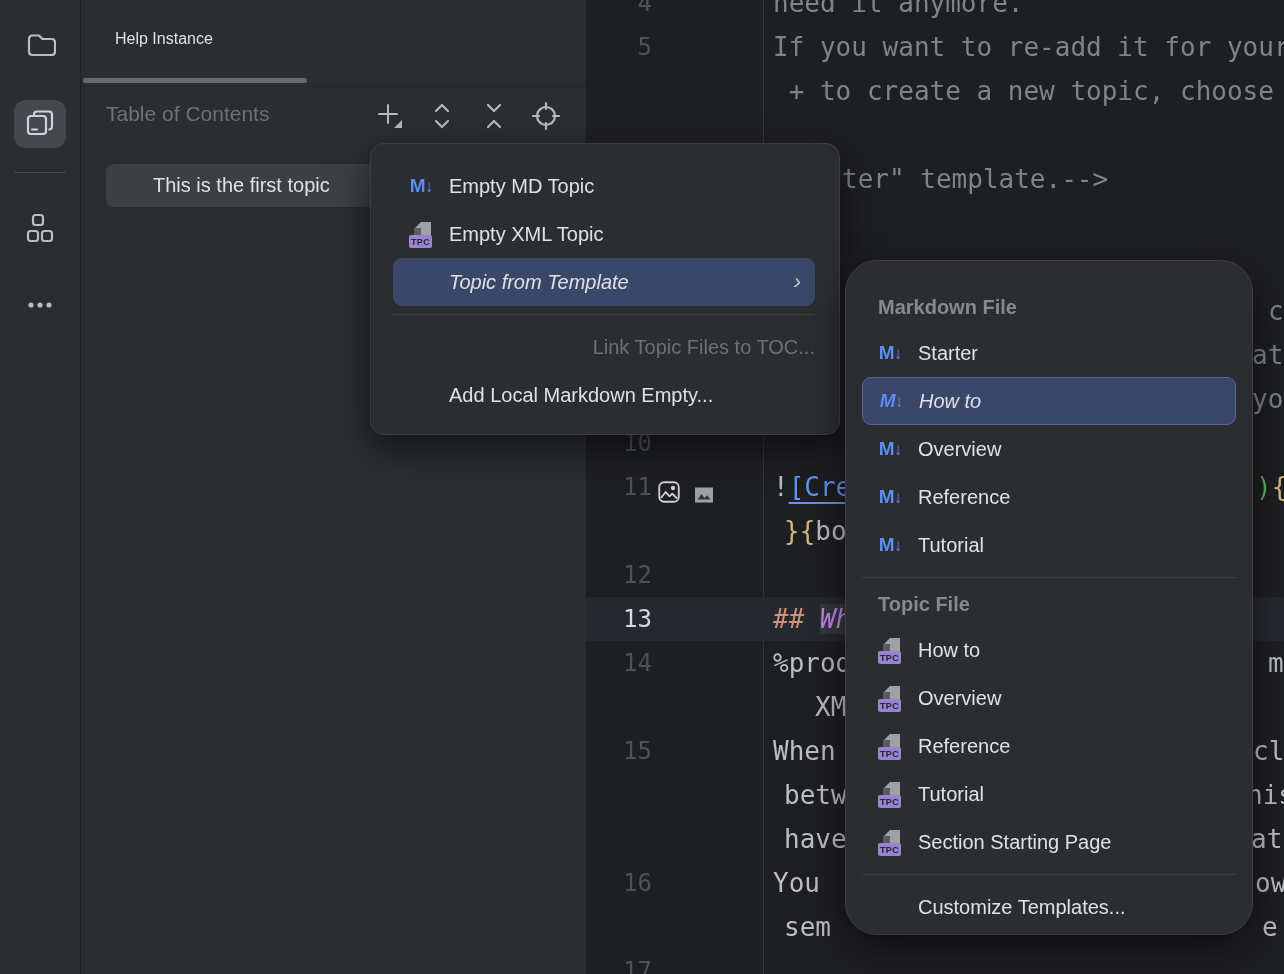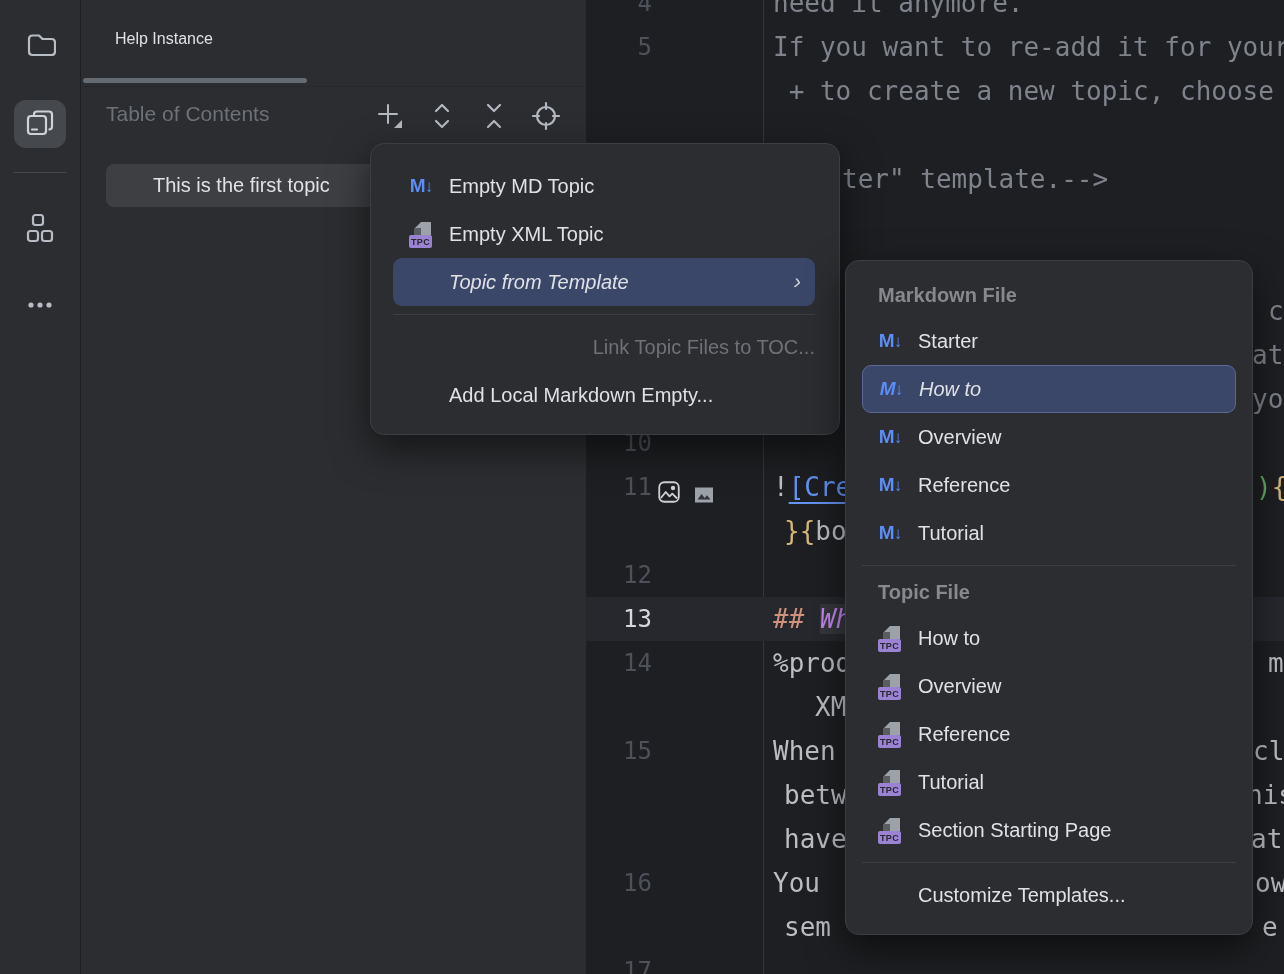--- a/index.html
+++ b/index.html
@@ -44,7 +44,7 @@
   .pmenu{position:absolute;background:#2b2d30;border:1px solid #3c3e43;border-radius:14px;
     box-shadow:0 14px 38px rgba(0,0,0,.55);box-sizing:border-box;z-index:30;}
   #menu1{left:370px;top:143px;width:470px;height:292px;padding-top:18px;}
-  #menu2{left:845px;top:260px;width:408px;height:675px;padding-top:16px;z-index:40;}
+  #menu2{left:845px;top:260px;width:408px;height:675px;padding-top:28px;z-index:40;border-radius:32px;}
   .mi{position:relative;height:48px;margin:0 24px 0 22px;border-radius:9px;color:#dfe1e5;font-size:20px;
     display:flex;align-items:center;padding-left:56px;box-sizing:border-box;white-space:nowrap;}
   #menu2 .mi{margin:0 16px;}

